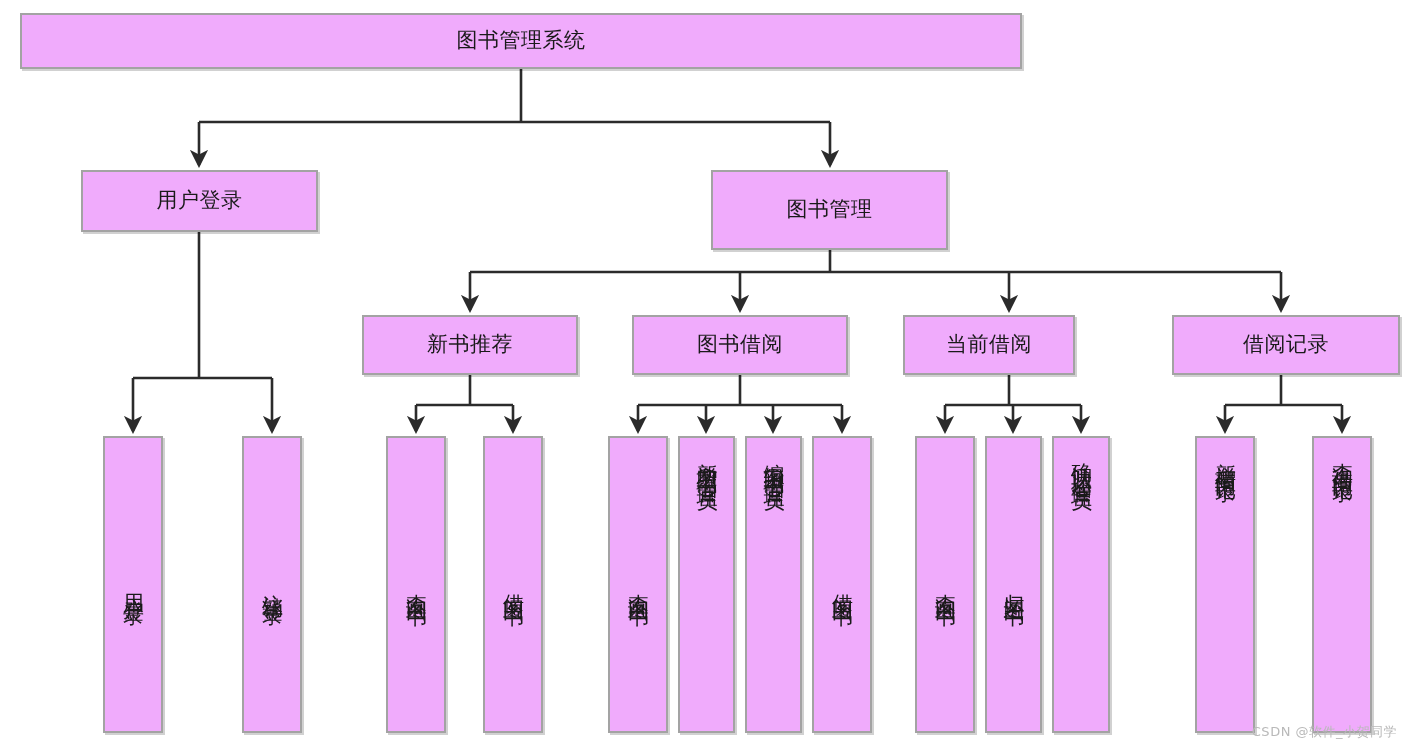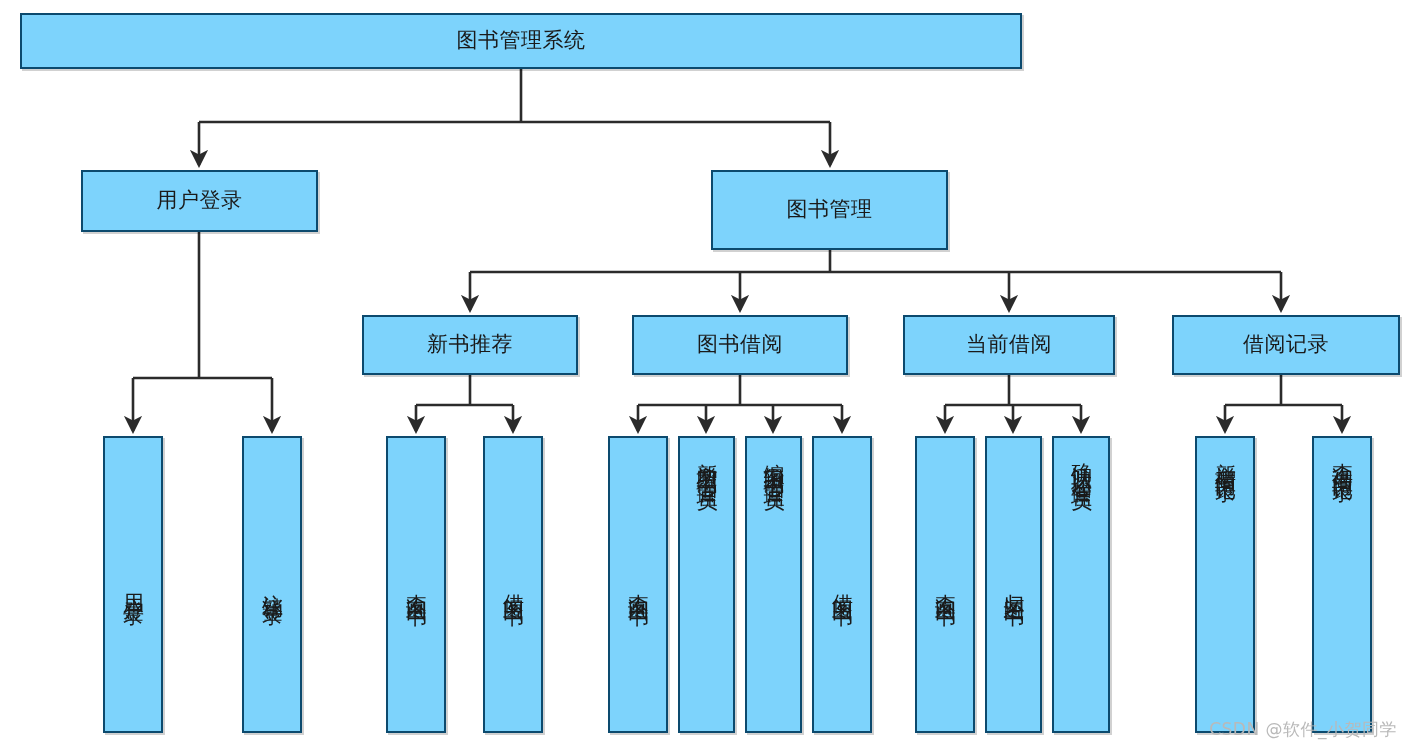--- a/index.html
+++ b/index.html
@@ -28,8 +28,8 @@
   .node-box {
     position: absolute;
     box-sizing: border-box;
-    border: 2px solid #0c4a6e;
-    background: #7dd3fc;
+    border: 2px solid #a3a3a3;
+    background: #f0abfc;
     box-shadow: 2px 2px 0 rgba(0,0,0,0.18);
     display: flex;
     align-items: center;

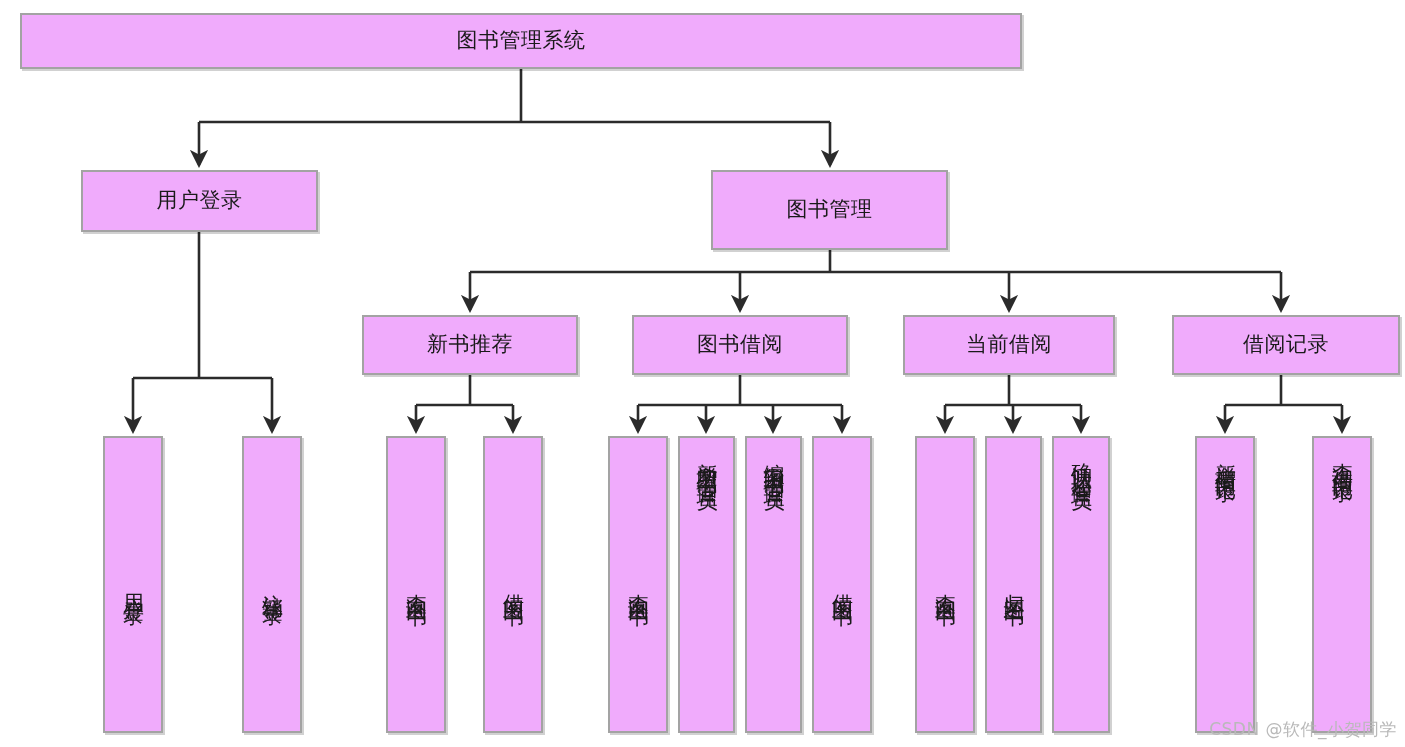--- a/index.html
+++ b/index.html
@@ -151,7 +151,7 @@
   <div class="node-box" id="node-l3-1" style="left: 632px; top: 315px; width: 216px; height: 60px;">
     <span class="node-label-h">图书借阅</span>
   </div>
-  <div class="node-box" id="node-l3-2" style="left: 903px; top: 315px; width: 212px; height: 60px;">
+  <div class="node-box" id="node-l3-2" style="left: 903px; top: 315px; width: 172px; height: 60px;">
     <span class="node-label-h">当前借阅</span>
   </div>
   <div class="node-box" id="node-l3-3" style="left: 1172px; top: 315px; width: 228px; height: 60px;">

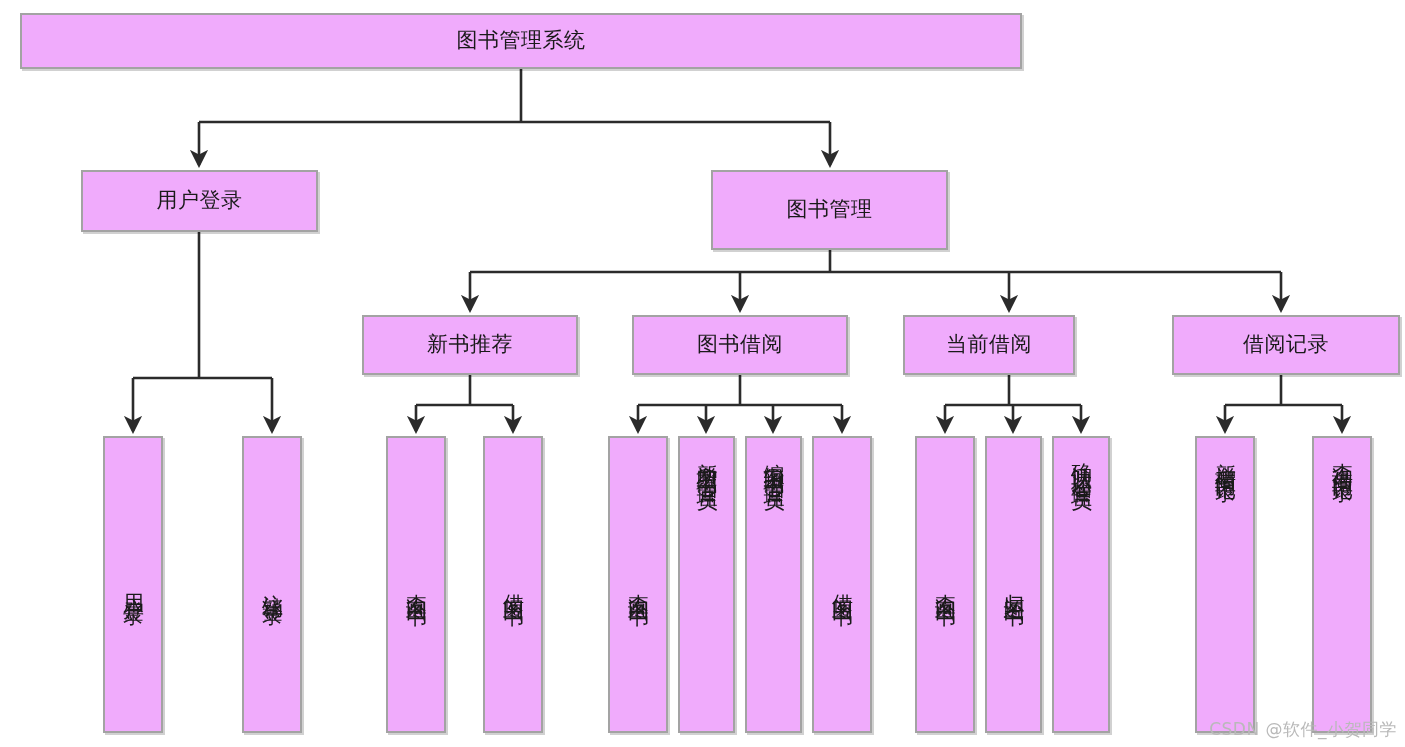--- a/index.html
+++ b/index.html
@@ -66,7 +66,7 @@
     position: absolute;
     right: 8px;
     bottom: 6px;
-    font-size: 17px;
+    font-size: 13px;
     color: #b9b9b9;
     white-space: nowrap;
     letter-spacing: 0.5px;

